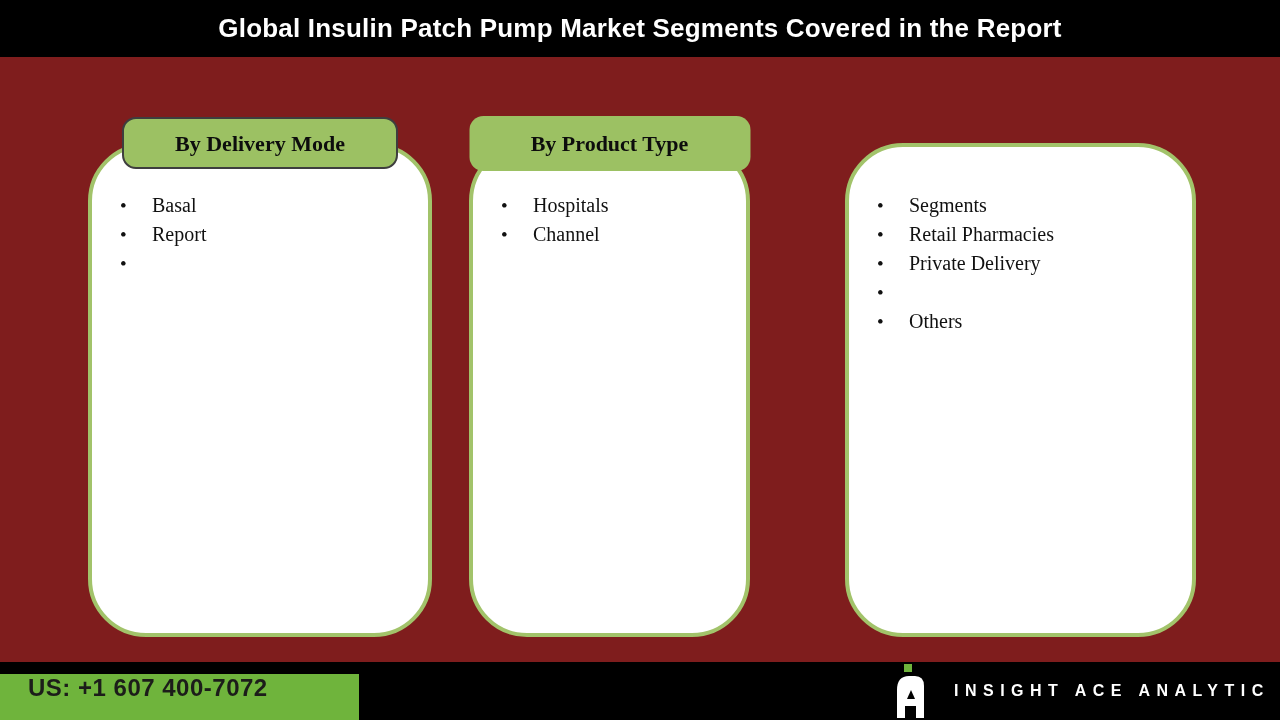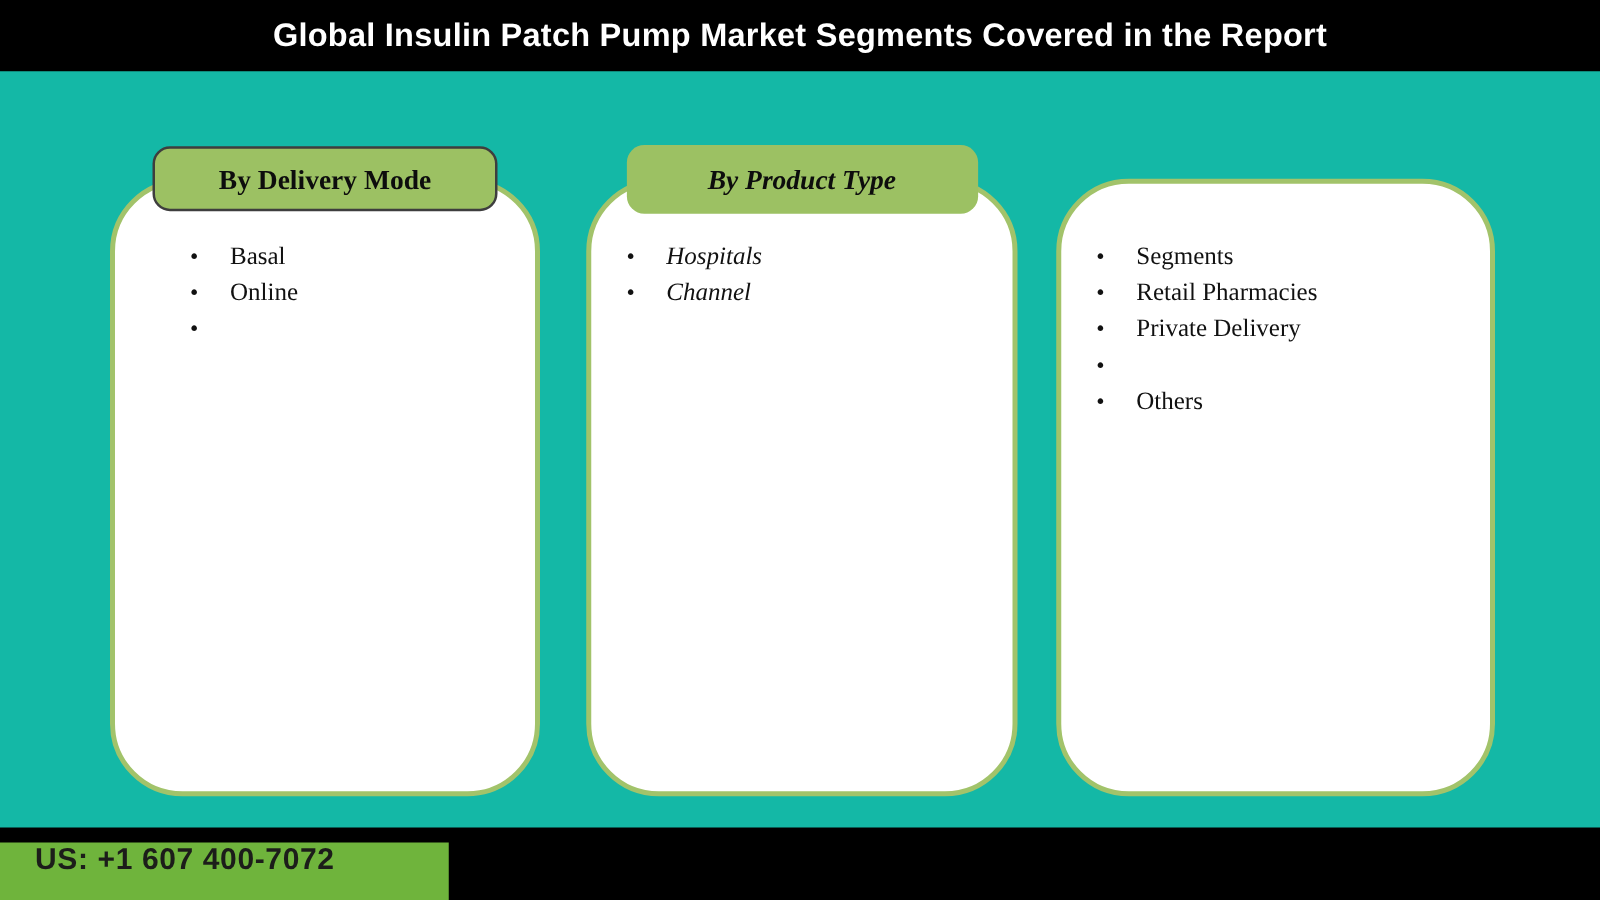--- a/index.html
+++ b/index.html
@@ -7,7 +7,7 @@
     position: relative;
     width: 1280px;
     height: 720px;
-    background: #14b8a6;
+    background: #7f1d1d;
     overflow: hidden;
     font-family: "Liberation Serif", serif;
   }

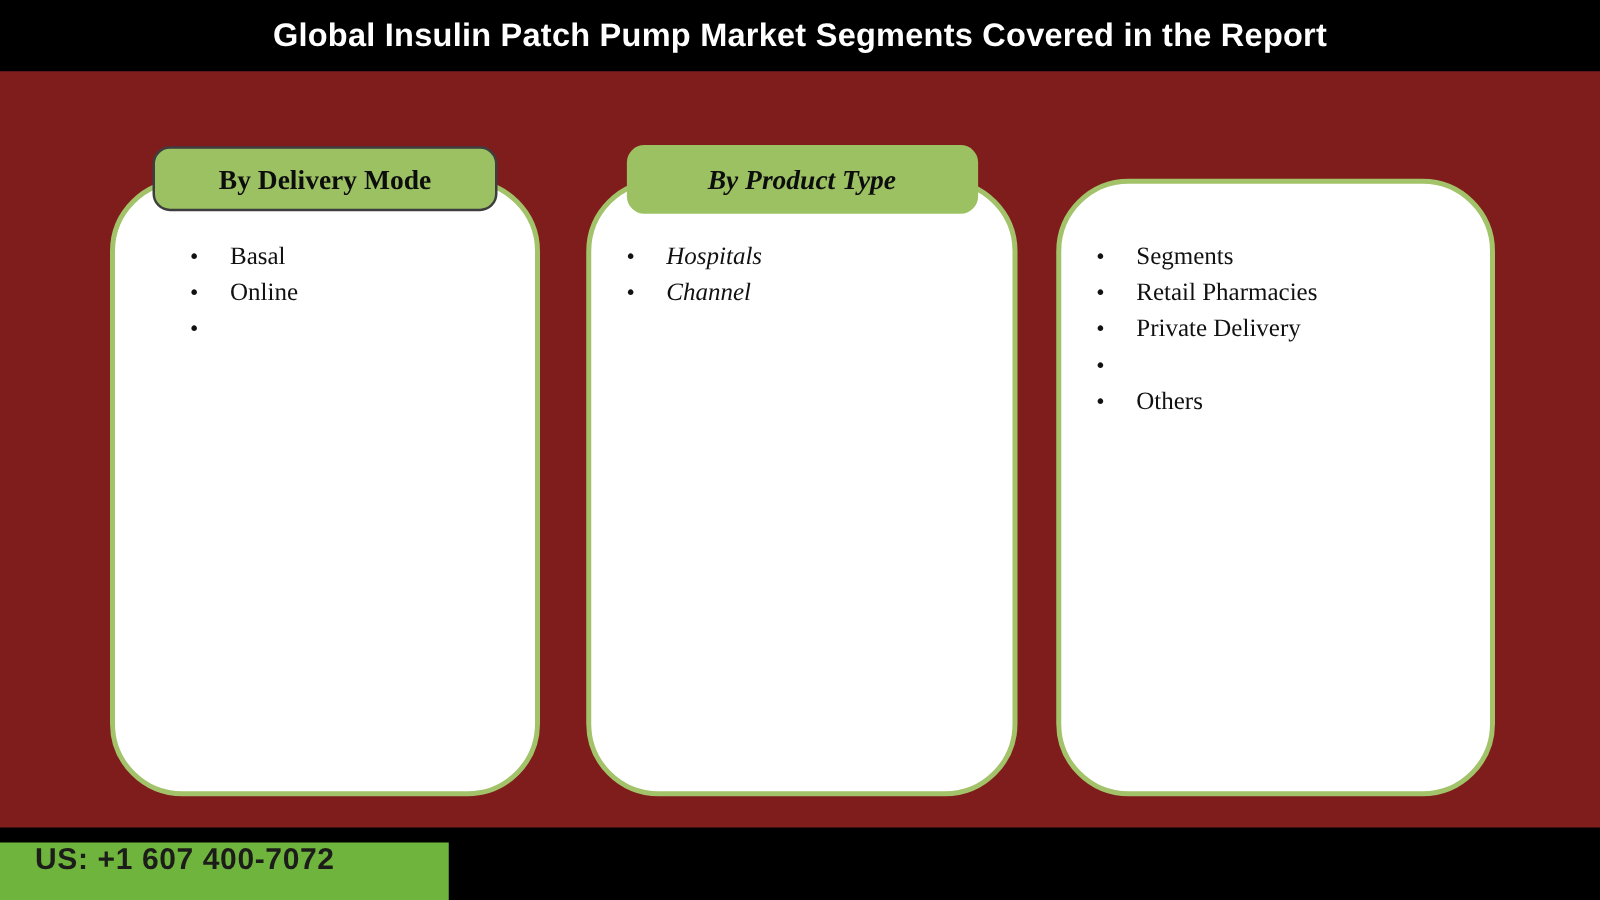--- a/index.html
+++ b/index.html
@@ -41,7 +41,7 @@
     box-sizing: border-box;
     background: #ffffff;
   }
-  .segment-card:nth-of-type(1) { left: 88px;  width: 344px; padding-left: 32px; }
+  .segment-card:nth-of-type(1) { left: 88px;  width: 344px; }
   .segment-card:nth-of-type(2) { left: 469px; width: 345px; font-style: italic; }
   .segment-card:nth-of-type(3) { left: 845px; width: 351px; }
 

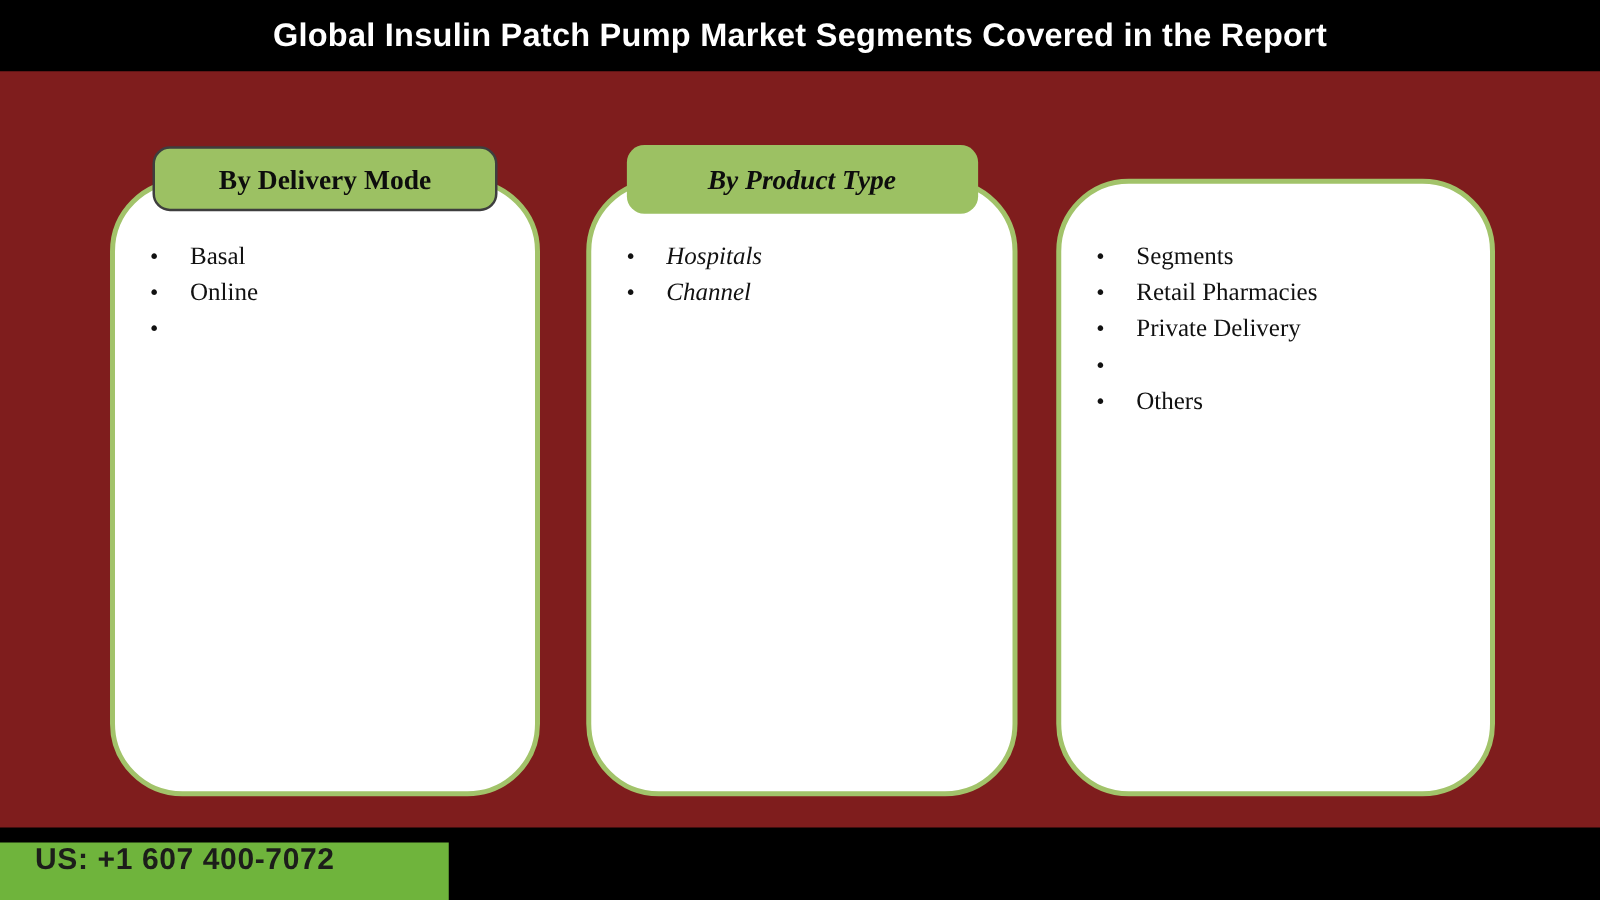--- a/index.html
+++ b/index.html
@@ -42,7 +42,7 @@
     background: #ffffff;
   }
   .segment-card:nth-of-type(1) { left: 88px;  width: 344px; }
-  .segment-card:nth-of-type(2) { left: 469px; width: 345px; font-style: italic; }
+  .segment-card:nth-of-type(2) { left: 469px; width: 281px; }
   .segment-card:nth-of-type(3) { left: 845px; width: 351px; }
 
   .card-header {

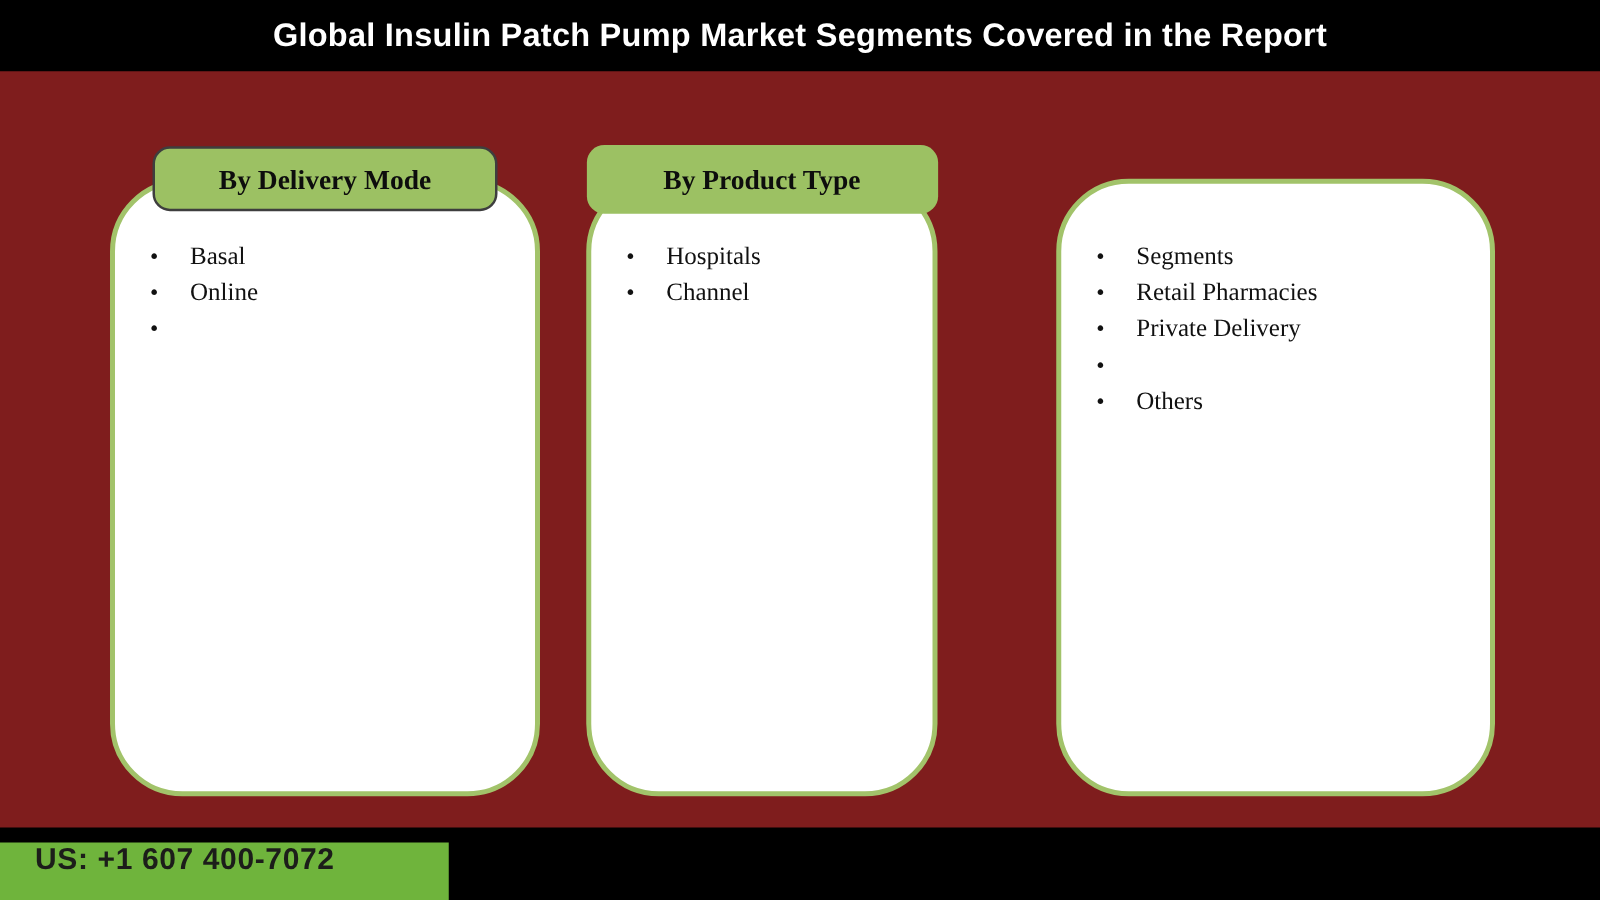--- a/index.html
+++ b/index.html
@@ -147,7 +147,7 @@
           </li>
           <li>
             <span class="bullet">•</span>
-            <span>Online</span>
+            <span>Report</span>
           </li>
           <li>
             <span class="bullet">•</span>

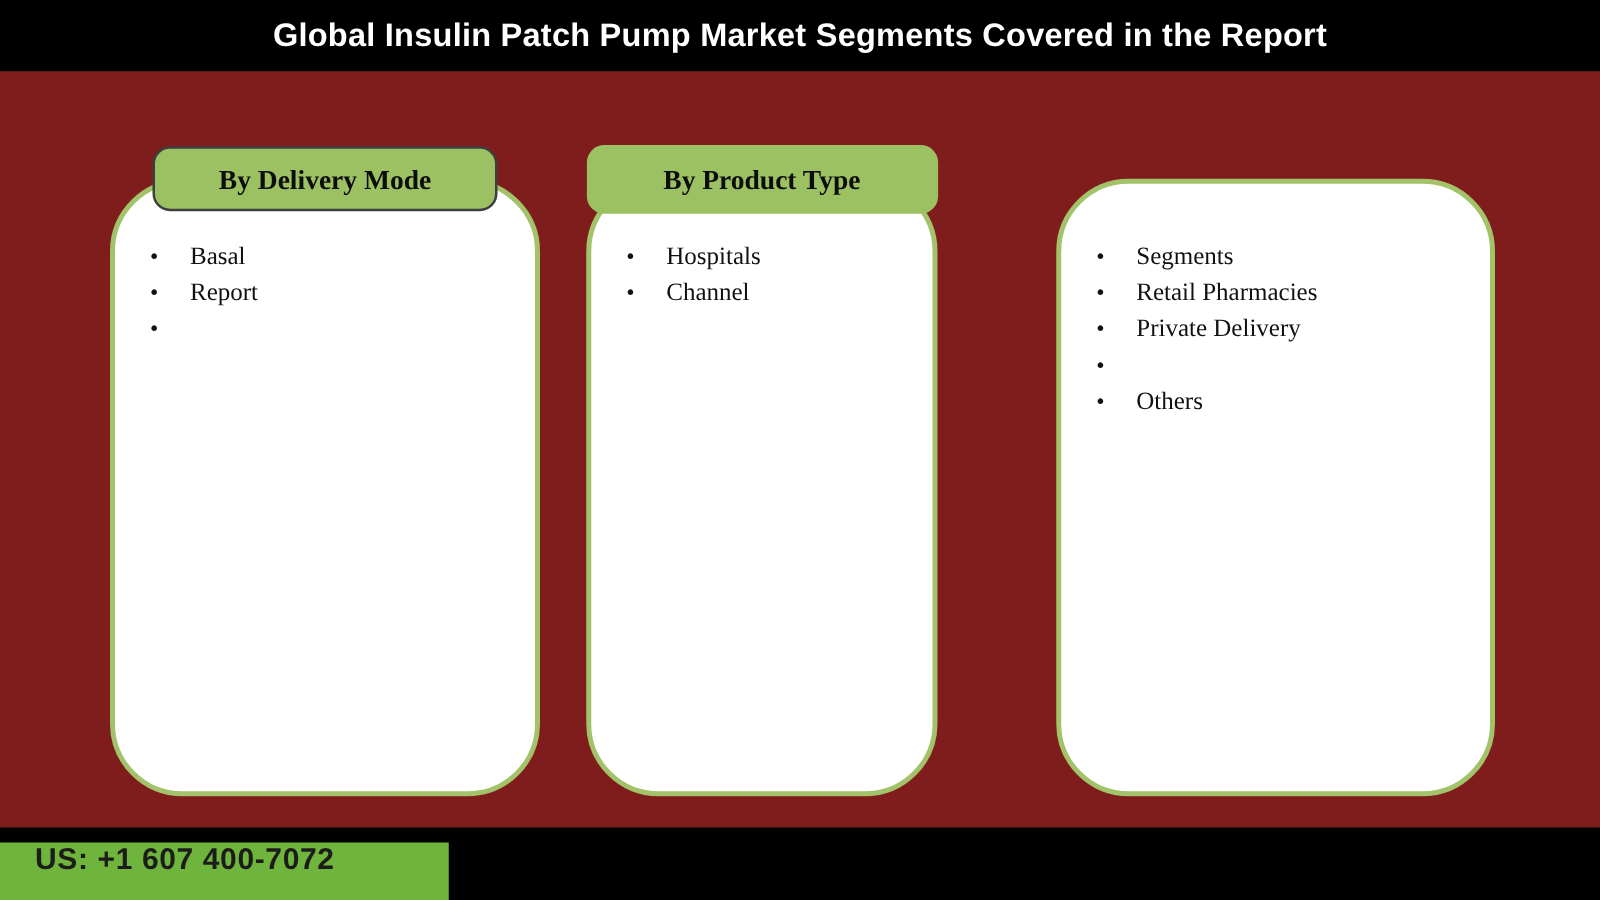--- a/index.html
+++ b/index.html
@@ -198,6 +198,14 @@
     <div class="phone-badge">
       <span class="phone-number">US: +1 607 400-7072</span>
     </div>
+    <div class="brand">
+      <svg class="brand-logo" width="30" height="58" viewBox="0 0 30 58" xmlns="http://www.w3.org/2000/svg">
+        <rect x="8" y="2" width="8" height="8" fill="#6fb43c"></rect>
+        <path d="M1,56 L1,28 Q1,14 13,14 L19,14 Q28,14 28,24 L28,56 L20,56 L20,44 L9,44 L9,56 Z" fill="#ffffff"></path>
+        <path d="M11,37 L19,37 L15,28 Z" fill="#000000"></path>
+      </svg>
+      <span class="brand-name">INSIGHT ACE ANALYTIC</span>
+    </div>
   </div>
 
 </div>

